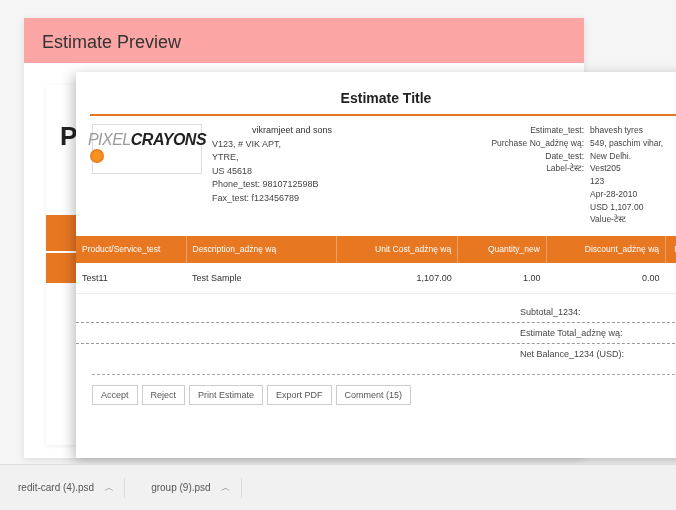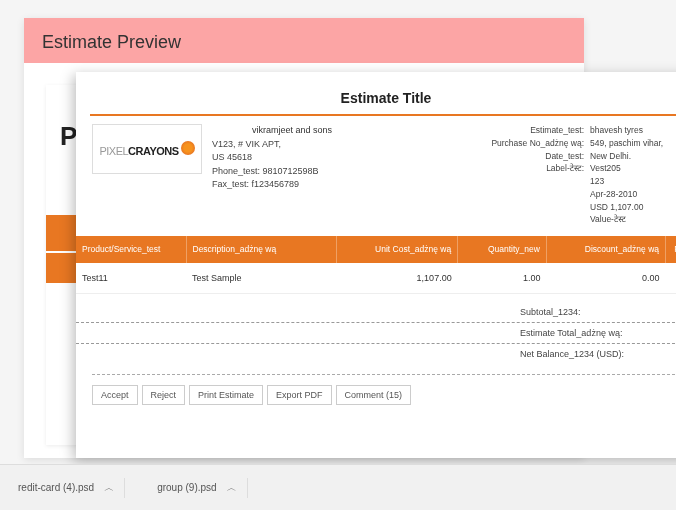--- a/index.html
+++ b/index.html
@@ -105,8 +105,9 @@
   flex-shrink: 0;
 }
 .logo-text {
-  font-size: 11px;
+  font-size: 16px;
   letter-spacing: -0.5px;
+  font-style: italic;
 }
 .logo-pixel { color: #999; font-weight: 300; }
 .logo-crayons { color: #222; font-weight: bold; }

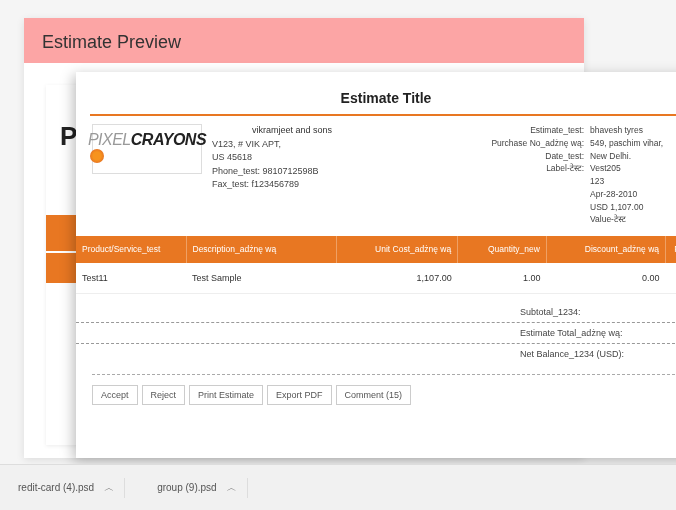--- a/index.html
+++ b/index.html
@@ -232,6 +232,7 @@
     <div class="from-addr">
       <div>vikramjeet and sons</div>
       <div>V123, # VIK APT,</div>
+      <div>YTRE,</div>
       <div>US 45618</div>
       <div>Phone_test: 9810712598B</div>
       <div>Fax_test: f123456789</div>

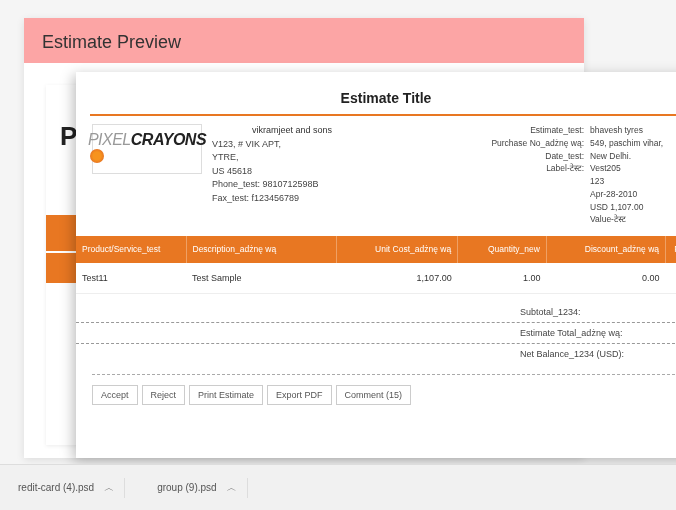--- a/index.html
+++ b/index.html
@@ -192,7 +192,7 @@
   padding: 16px 8px;
   font-size: 10px;
   color: #555;
-  gap: 22px;
+  gap: 16px;
 }
 .task-item {
   display: flex;

